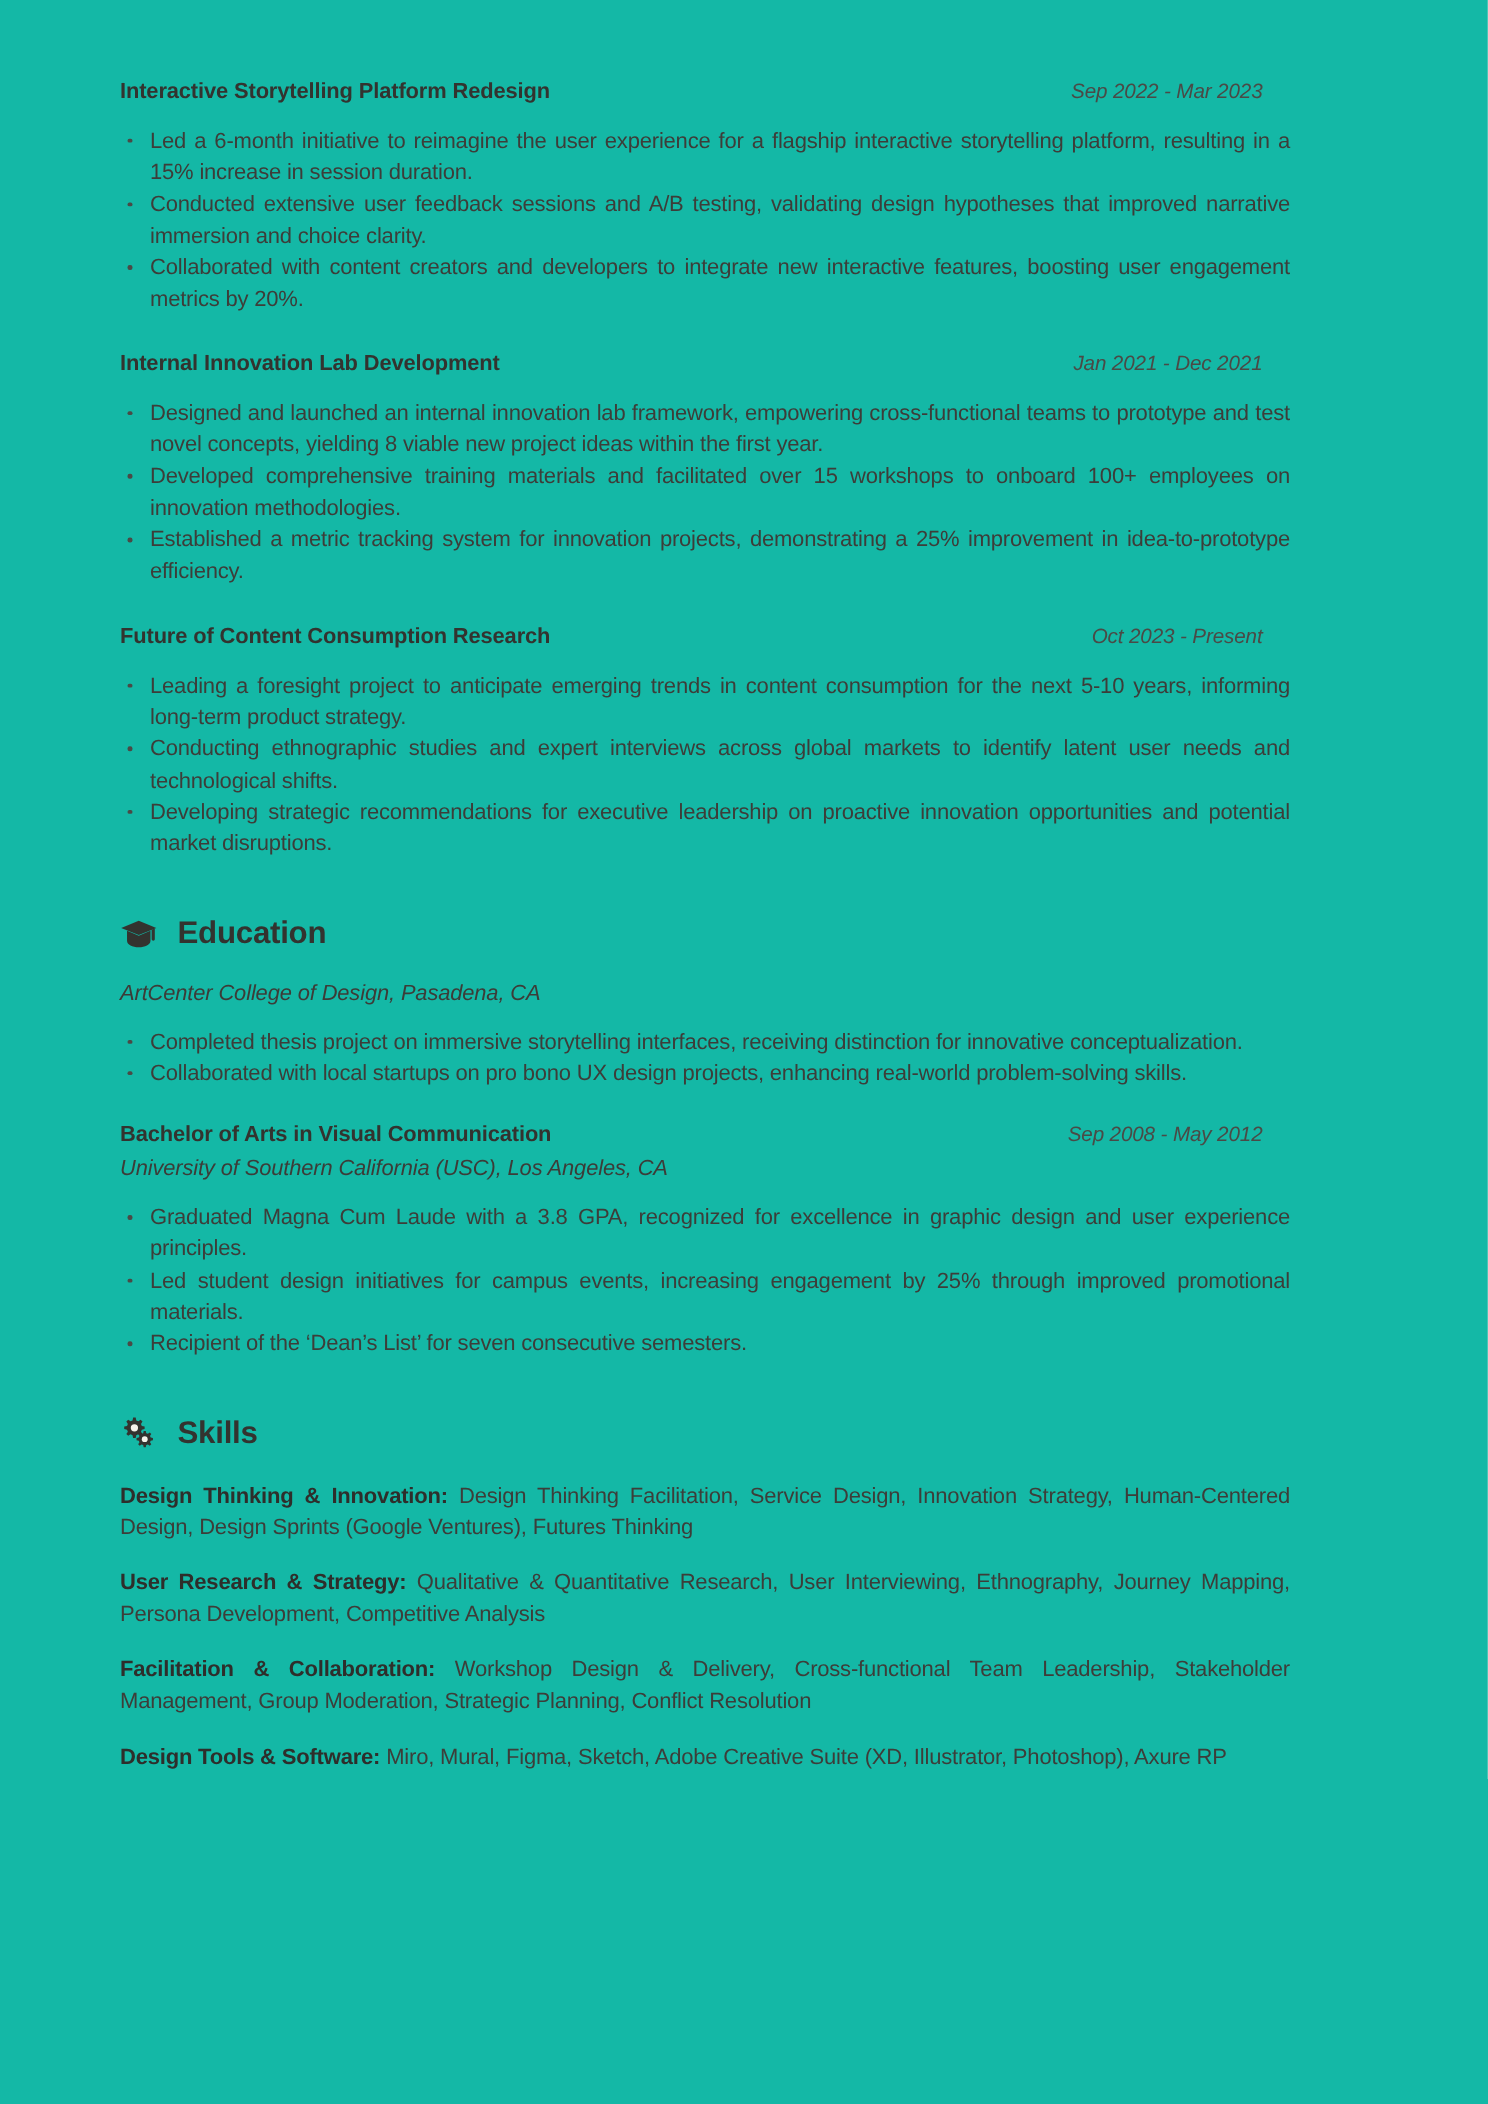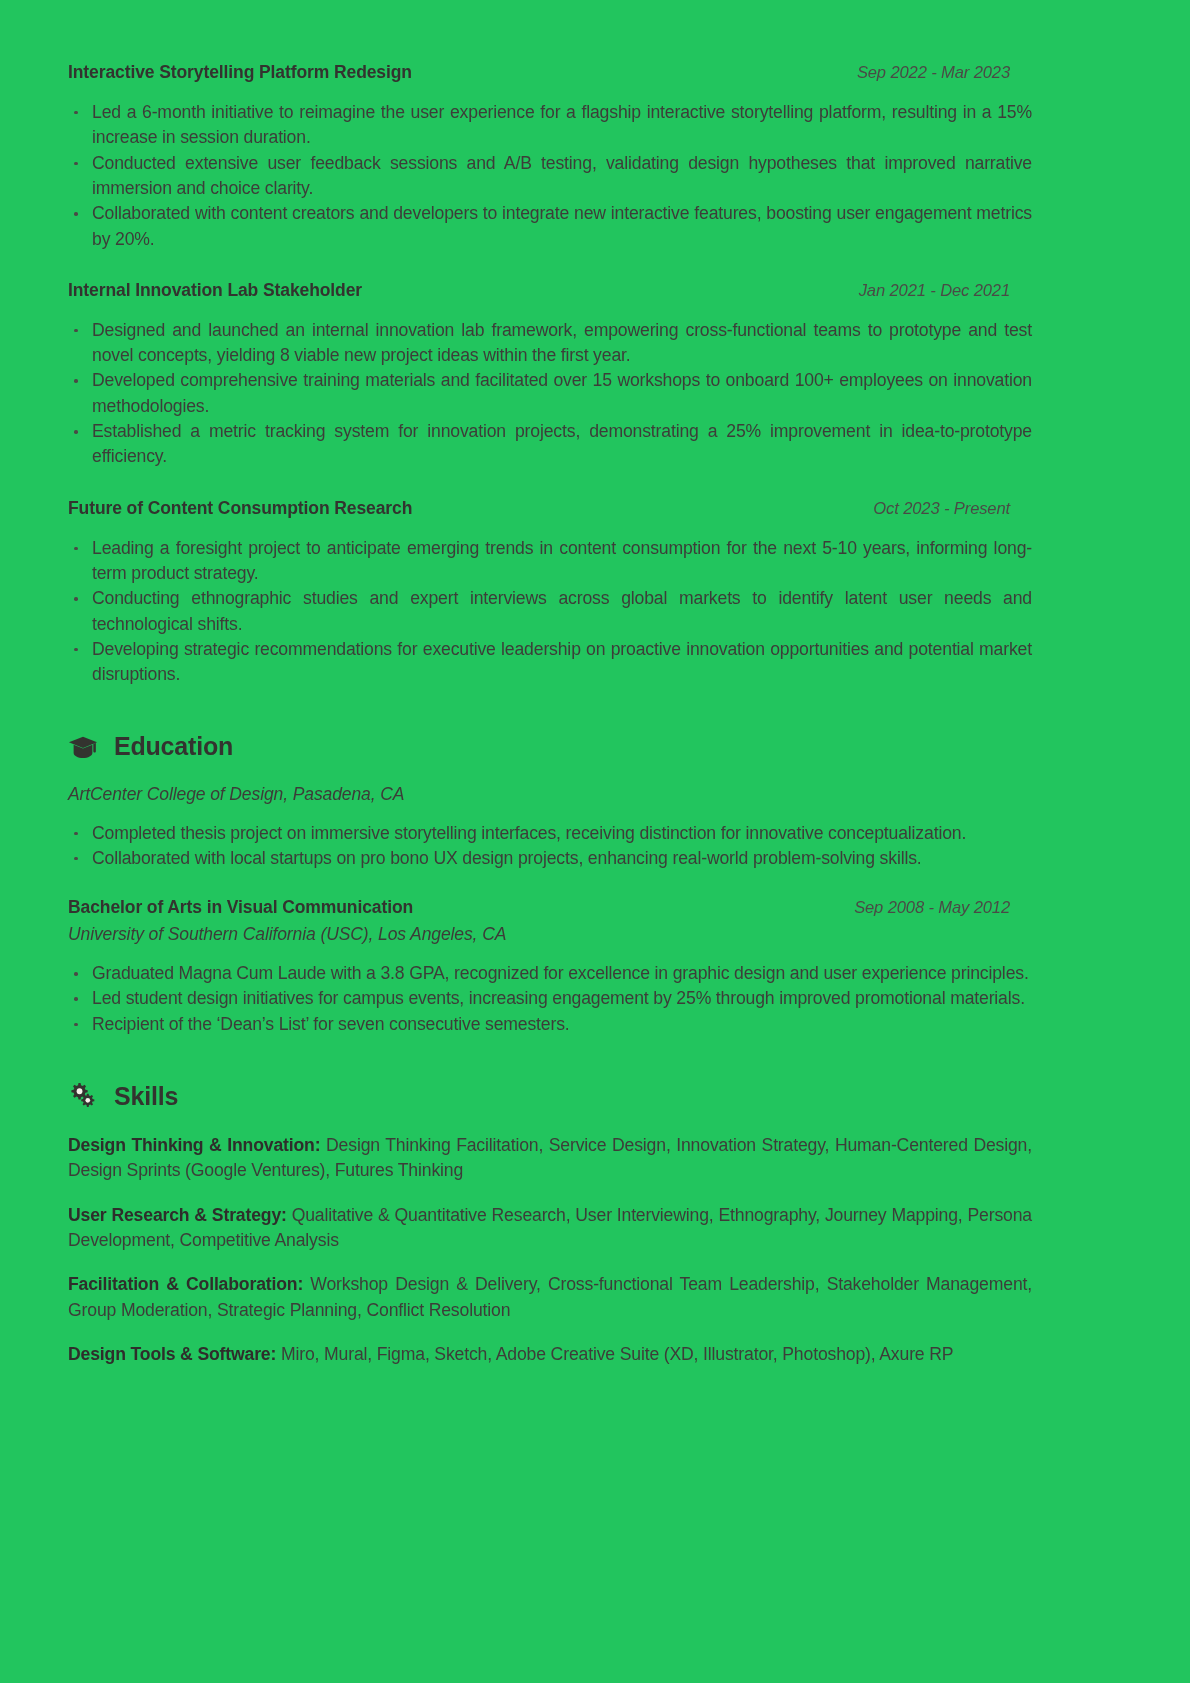--- a/index.html
+++ b/index.html
@@ -18,8 +18,8 @@
     width: 1190px;
     min-height: 1683px;
     box-sizing: border-box;
-    padding: 62px 158px 40px 68px;
-    background: #22c55e;
+    padding: 62px 158px 40px 96px;
+    background: #14b8a6;
     position: relative;
   }
 

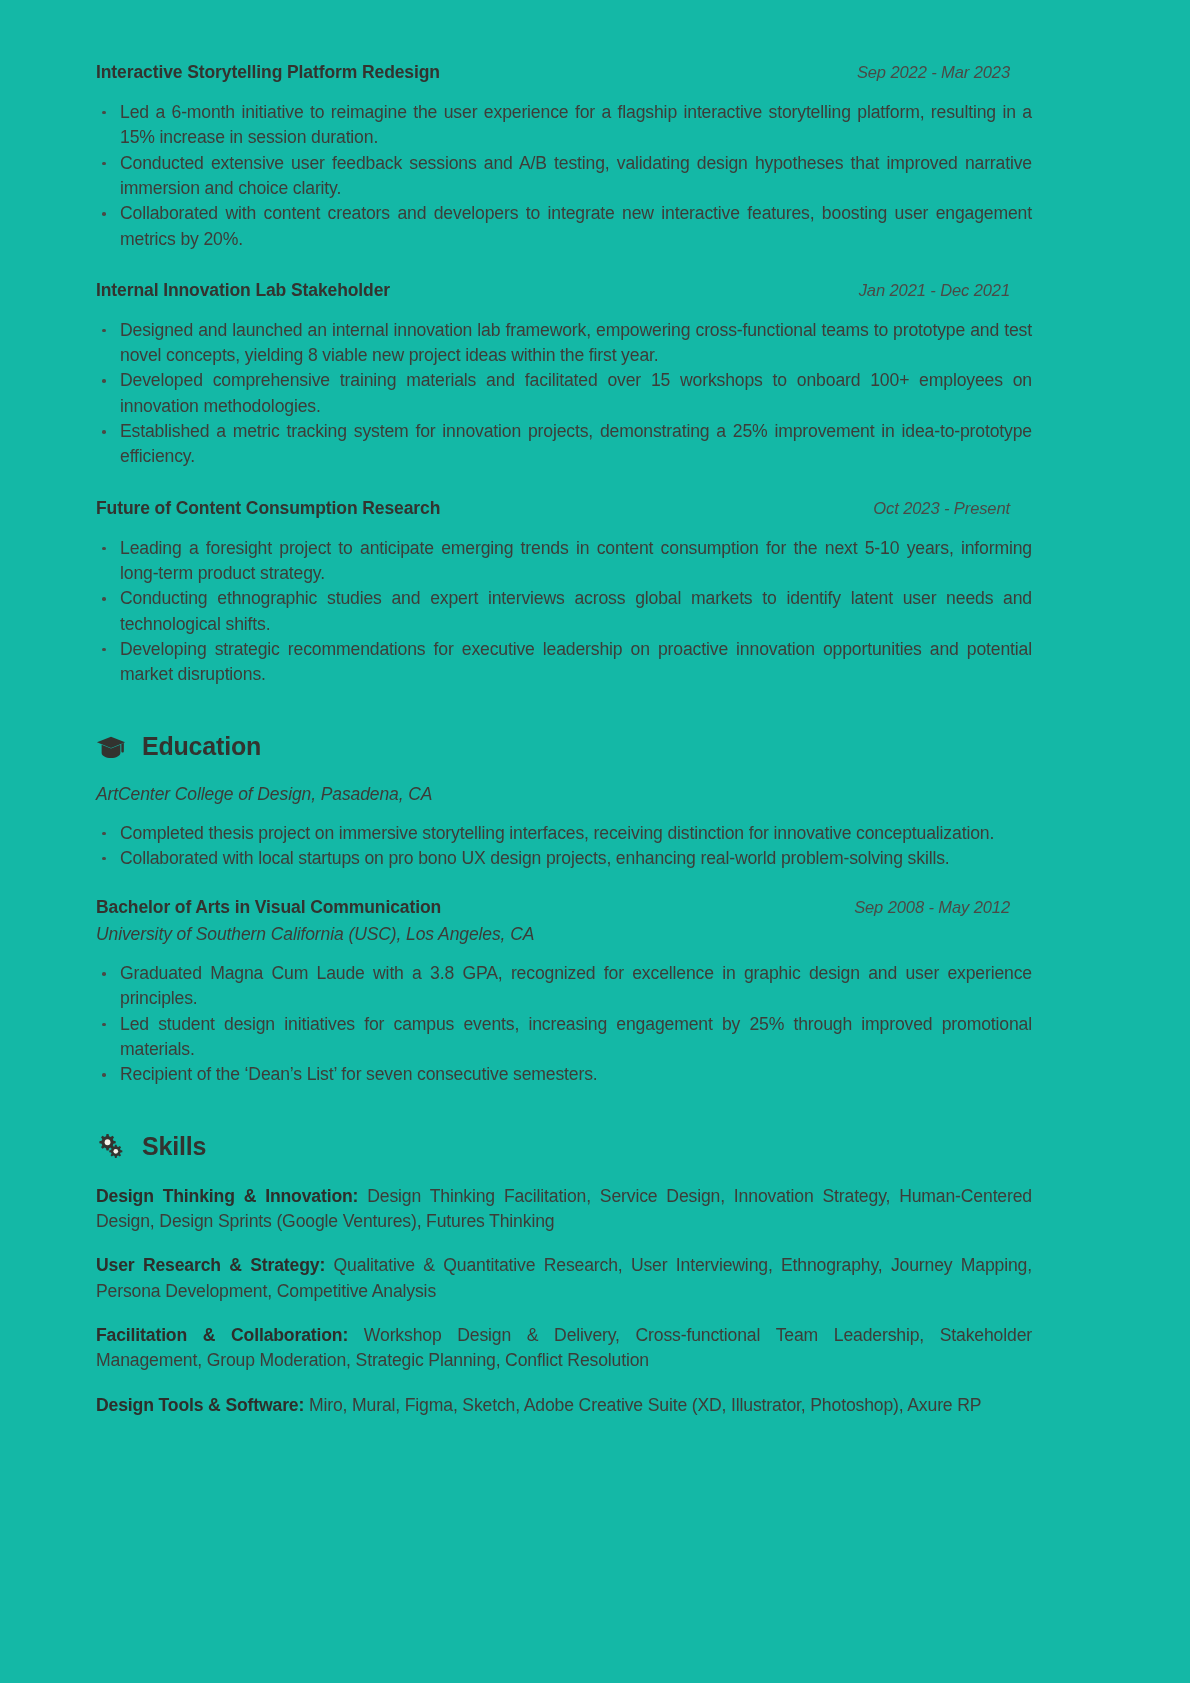--- a/index.html
+++ b/index.html
@@ -150,7 +150,7 @@
 
   <div class="block">
     <div class="entry-head">
-      <div class="entry-title">Internal Innovation Lab Stakeholder</div>
+      <div class="entry-title">Internal Innovation Lab Development</div>
       <div class="entry-date">Jan 2021 - Dec 2021</div>
     </div>
     <ul class="bullets">

